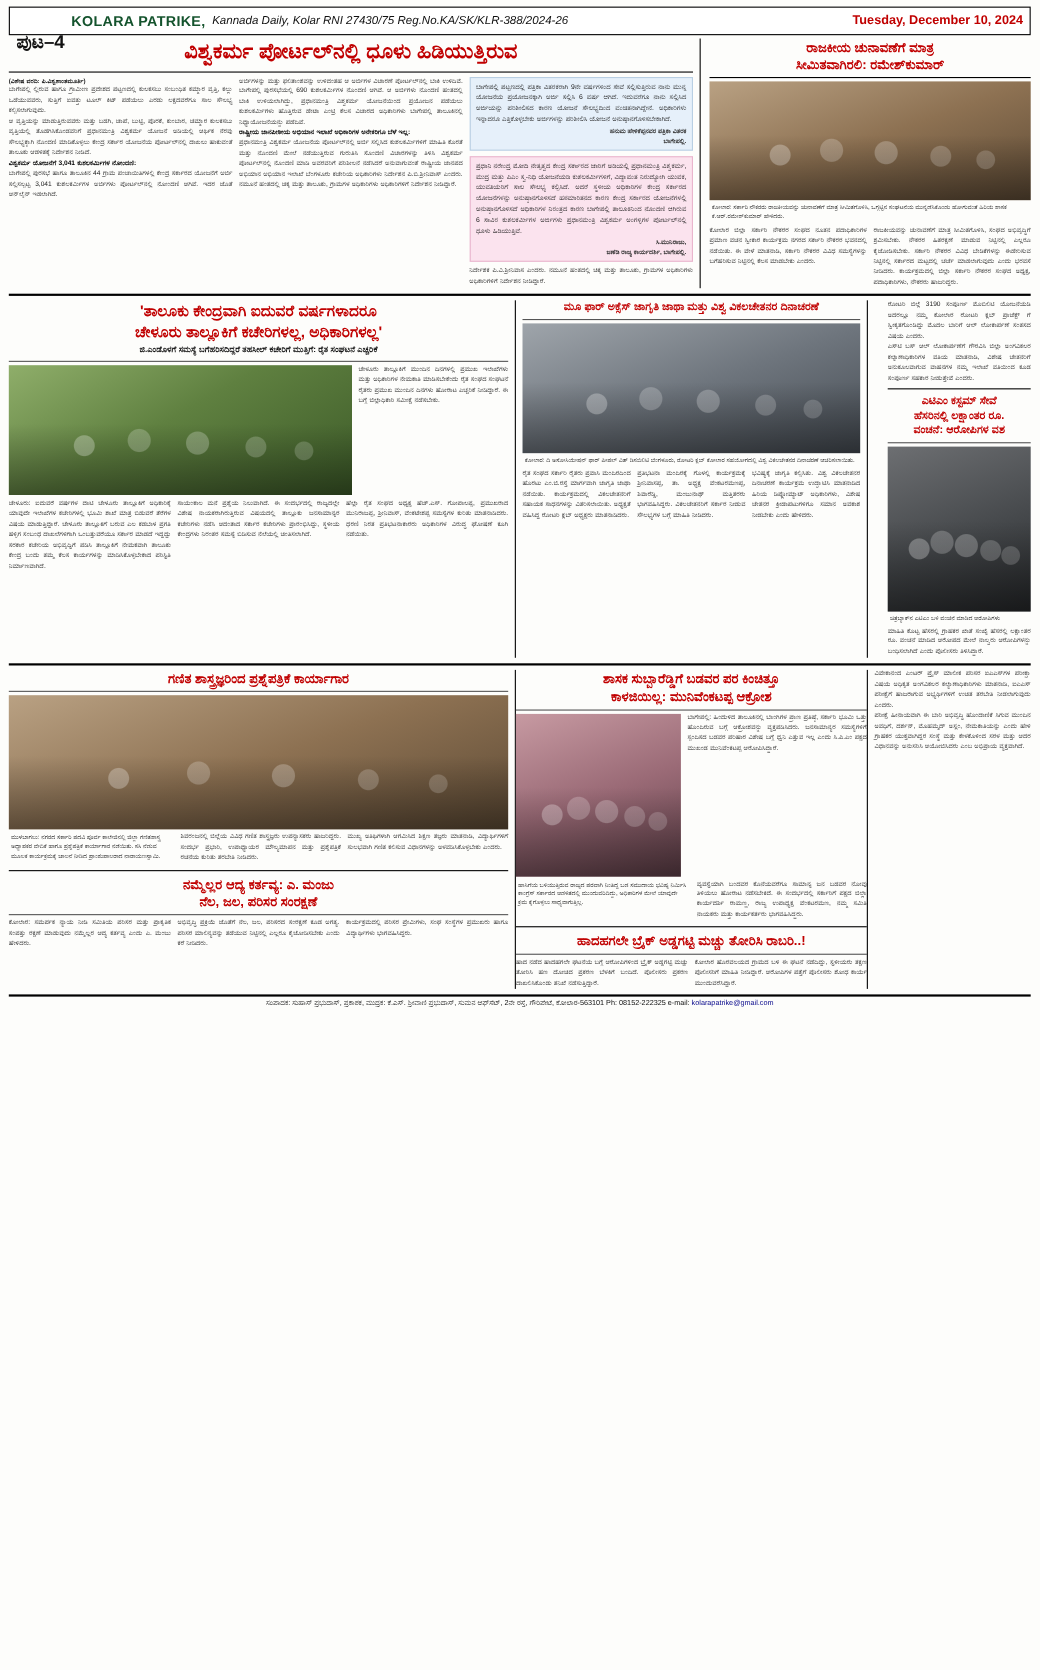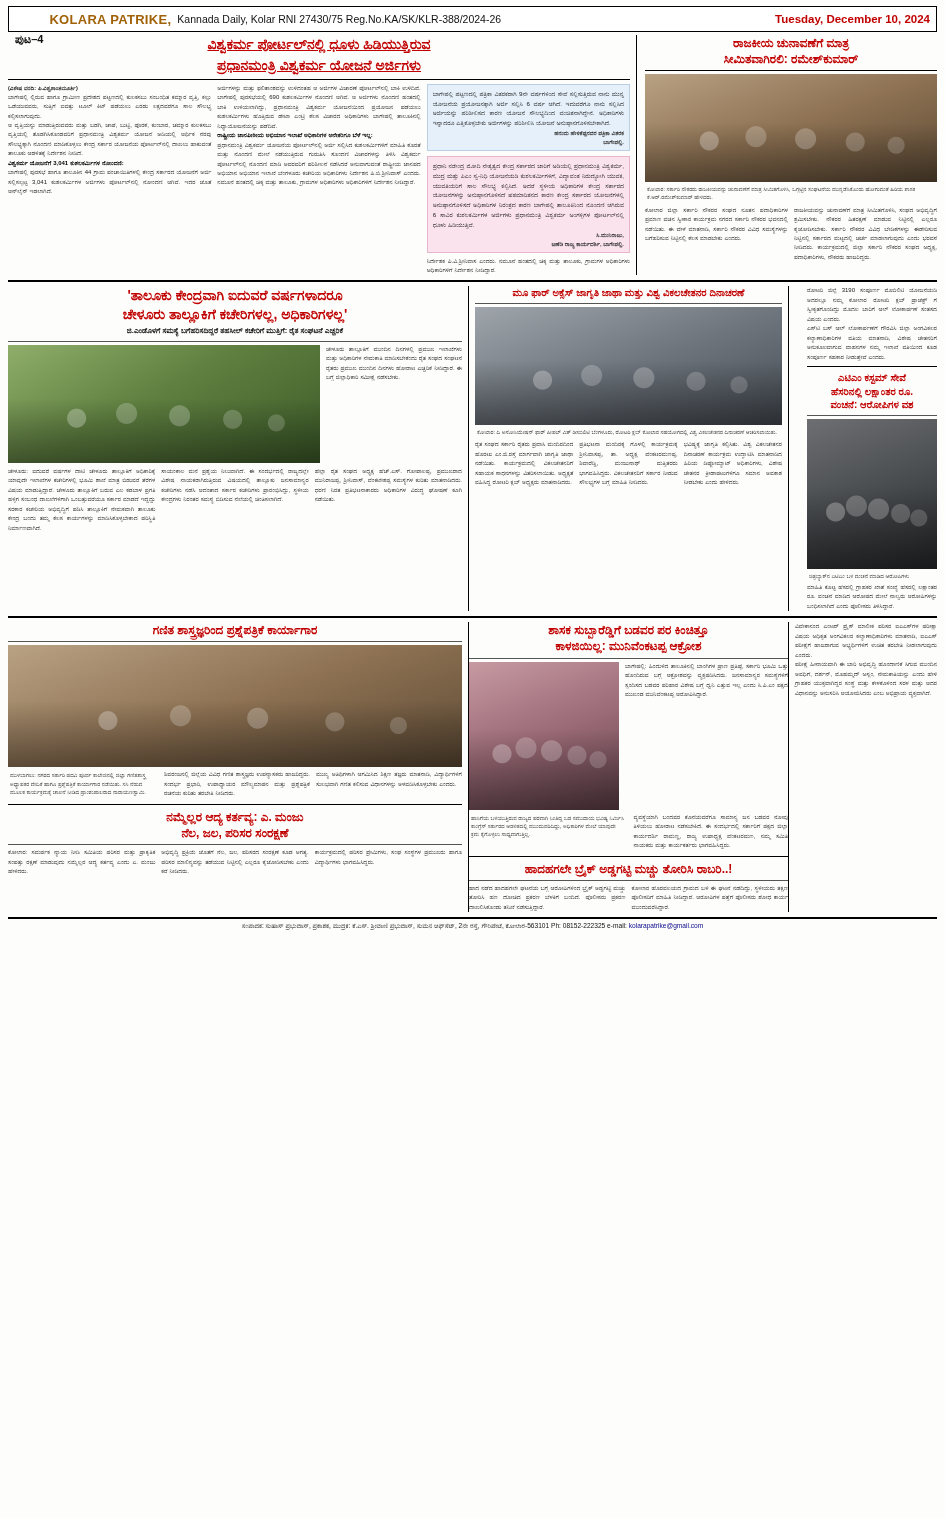--- a/index.html
+++ b/index.html
@@ -32,7 +32,7 @@
   .masthead .page-no { font-weight: bold; font-size: 11px; margin-top: 40px; }
   .masthead .title {
     font-weight: bold;
-    color: #a16207;
+    color: #14532d;
     font-size: 13px;
     letter-spacing: .3px;
   }

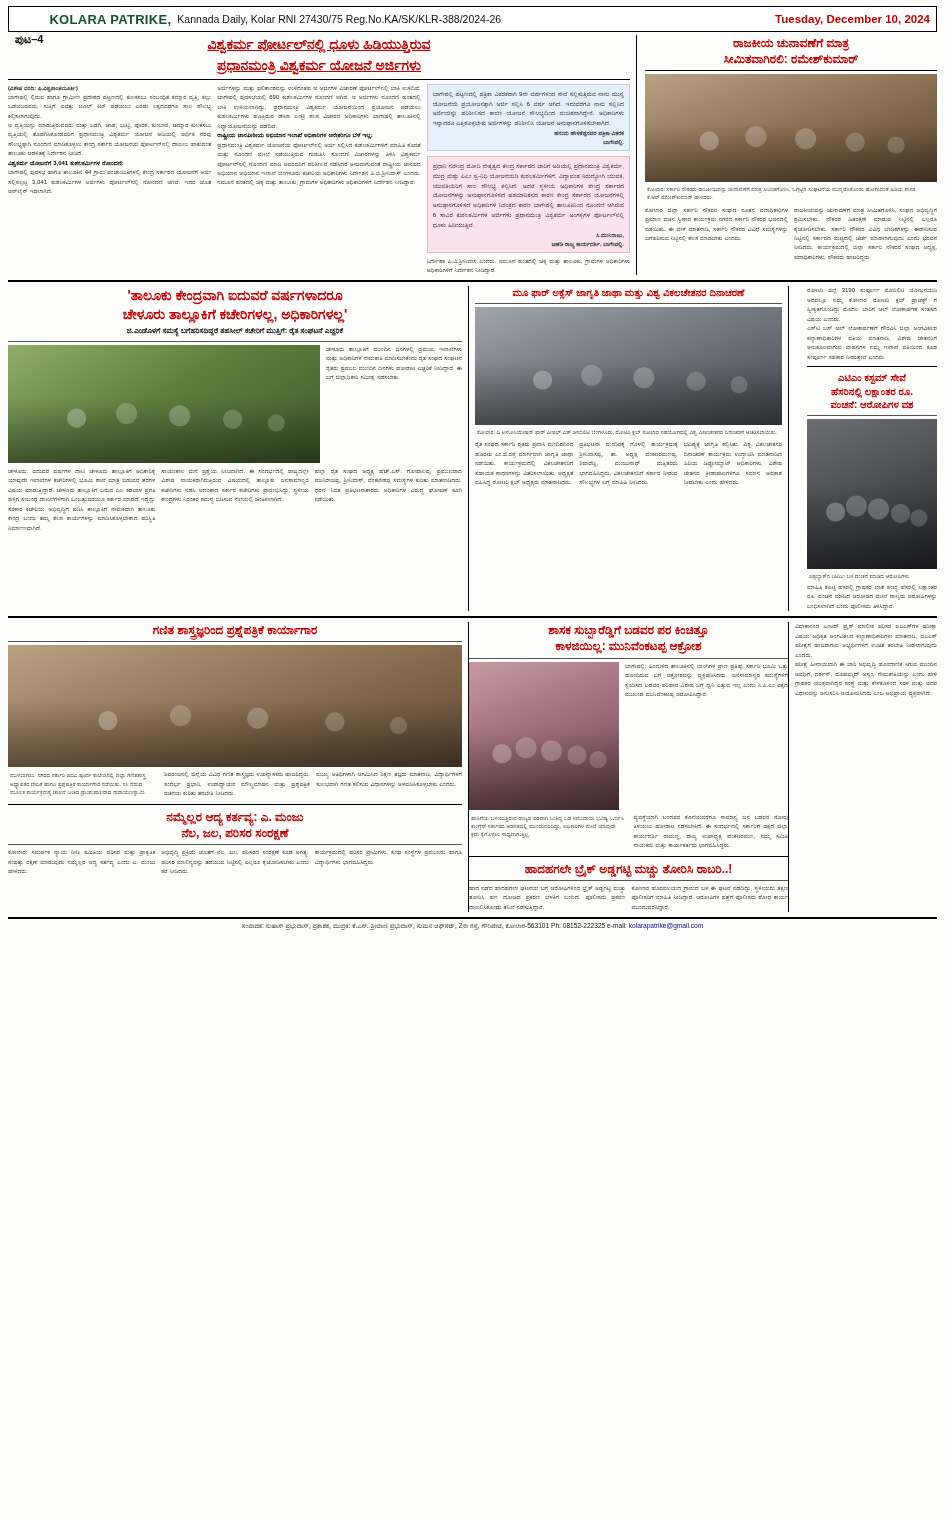--- a/index.html
+++ b/index.html
@@ -36,7 +36,7 @@
     font-size: 13px;
     letter-spacing: .3px;
   }
-  .masthead .sub { font-size: 10.5px; }
+  .masthead .sub { font-size: 10.5px; font-style: italic; }
   .masthead .date {
     font-weight: bold;
     color: #c00000;

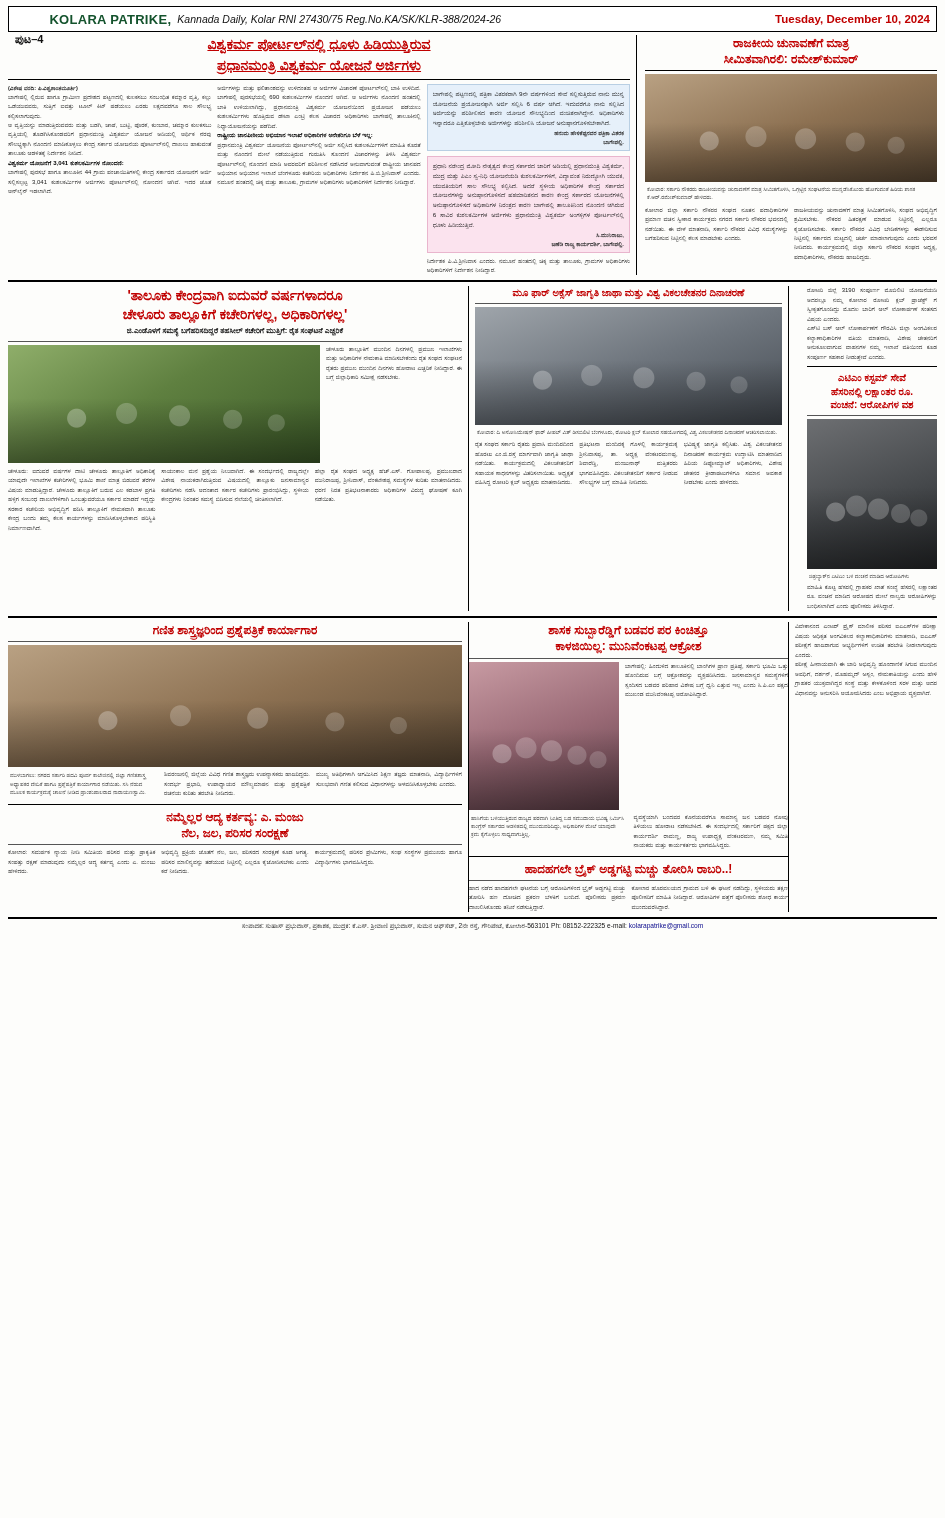--- a/index.html
+++ b/index.html
@@ -29,7 +29,7 @@
     gap: 6px;
     background: #fff;
   }
-  .masthead .page-no { font-weight: bold; font-size: 11px; margin-top: 40px; }
+  .masthead .page-no { font-weight: bold; font-size: 17px; margin-top: 40px; }
   .masthead .title {
     font-weight: bold;
     color: #14532d;

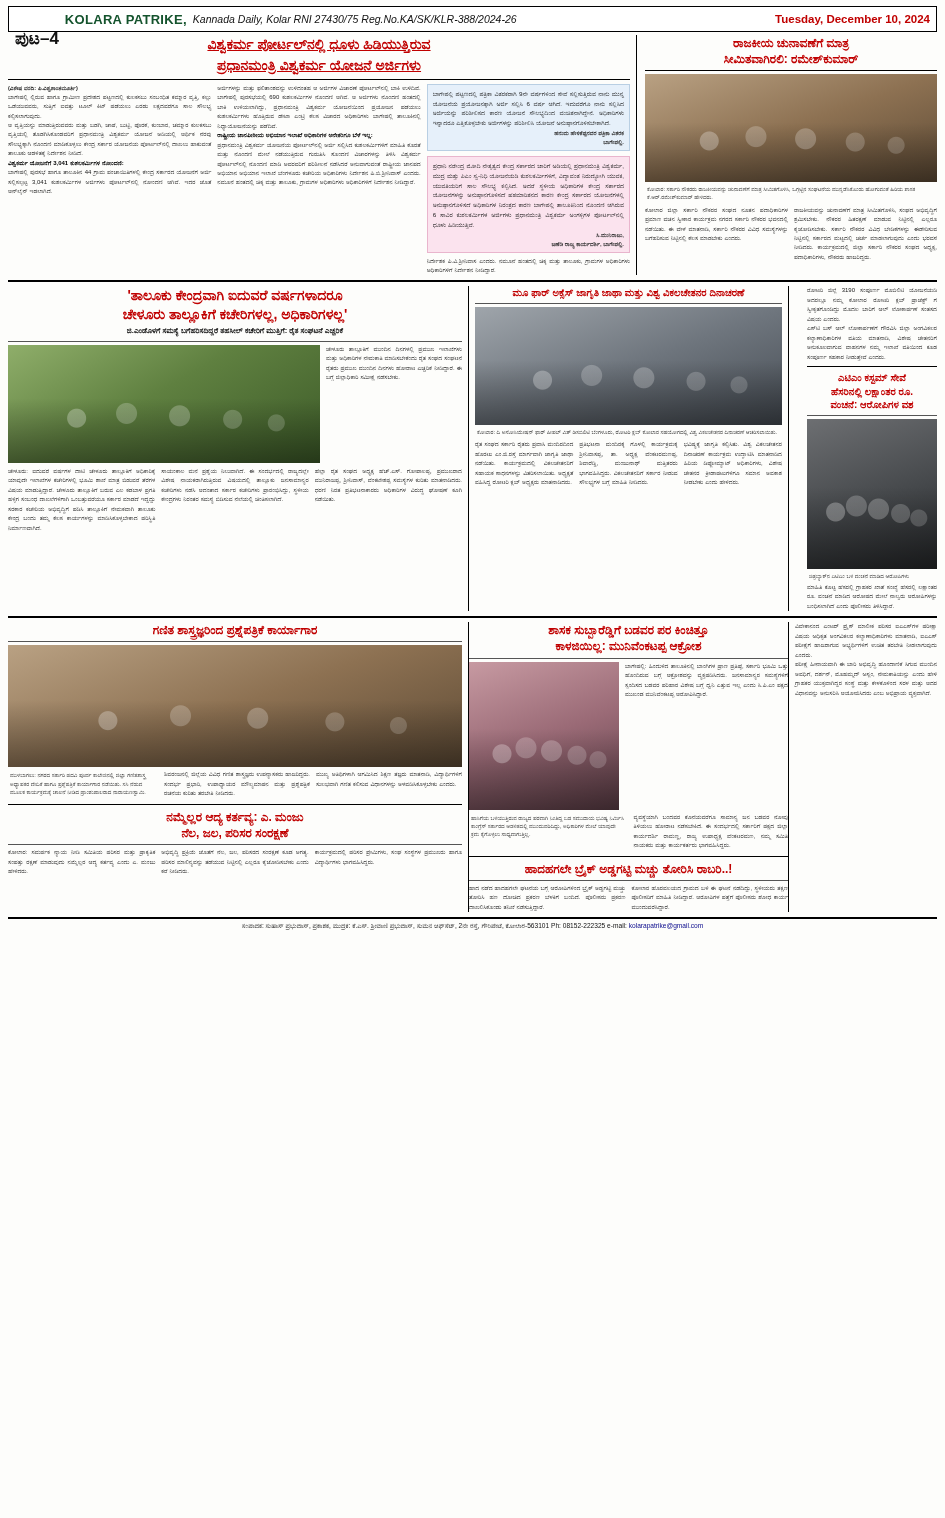--- a/index.html
+++ b/index.html
@@ -65,7 +65,7 @@
     text-align: center;
     line-height: 1.35;
   }
-  .hl-xl { font-size: 14px; text-decoration: underline; }
+  .hl-xl { font-size: 19px; }
   .hl-lg { font-size: 14px; }
   .hl-md { font-size: 12px; }
   .hl-sm { font-size: 10px; }

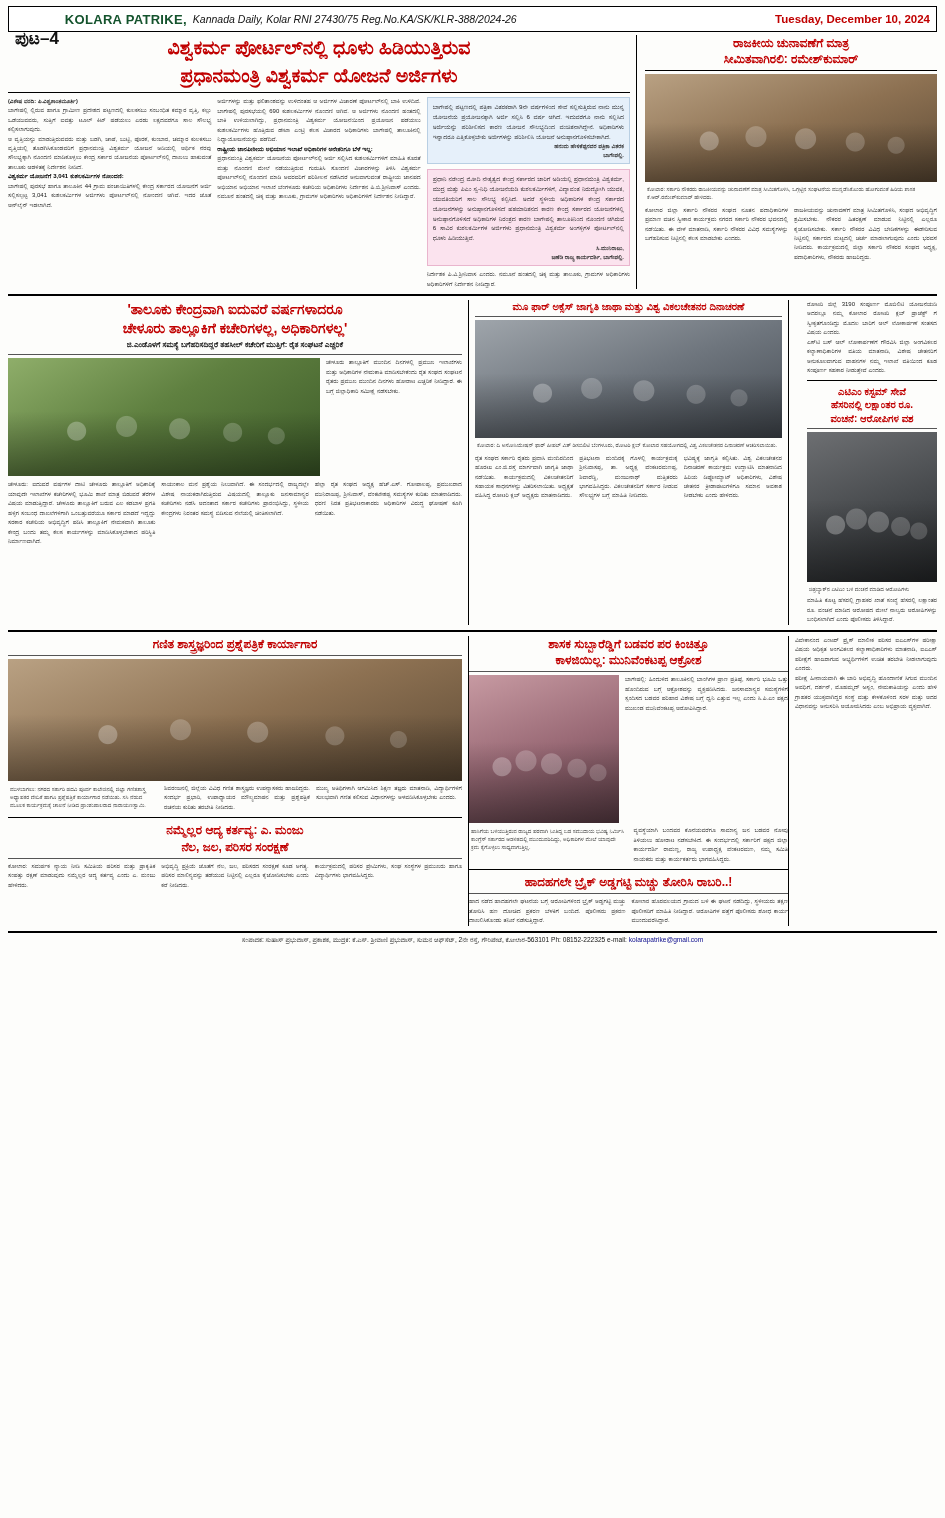--- a/index.html
+++ b/index.html
@@ -169,7 +169,6 @@
 
     <div class="top-left">
       <div class="headline hl-xl">ವಿಶ್ವಕರ್ಮ ಪೋರ್ಟಲ್‌ನಲ್ಲಿ ಧೂಳು ಹಿಡಿಯುತ್ತಿರುವ</div>
-      <div class="headline hl-xl" style="margin-top:2px">ಪ್ರಧಾನಮಂತ್ರಿ ವಿಶ್ವಕರ್ಮ ಯೋಜನೆ ಅರ್ಜಿಗಳು</div>
       <div class="hr" style="margin:4px 0 4px 0"></div>
 
       <div class="cols">

